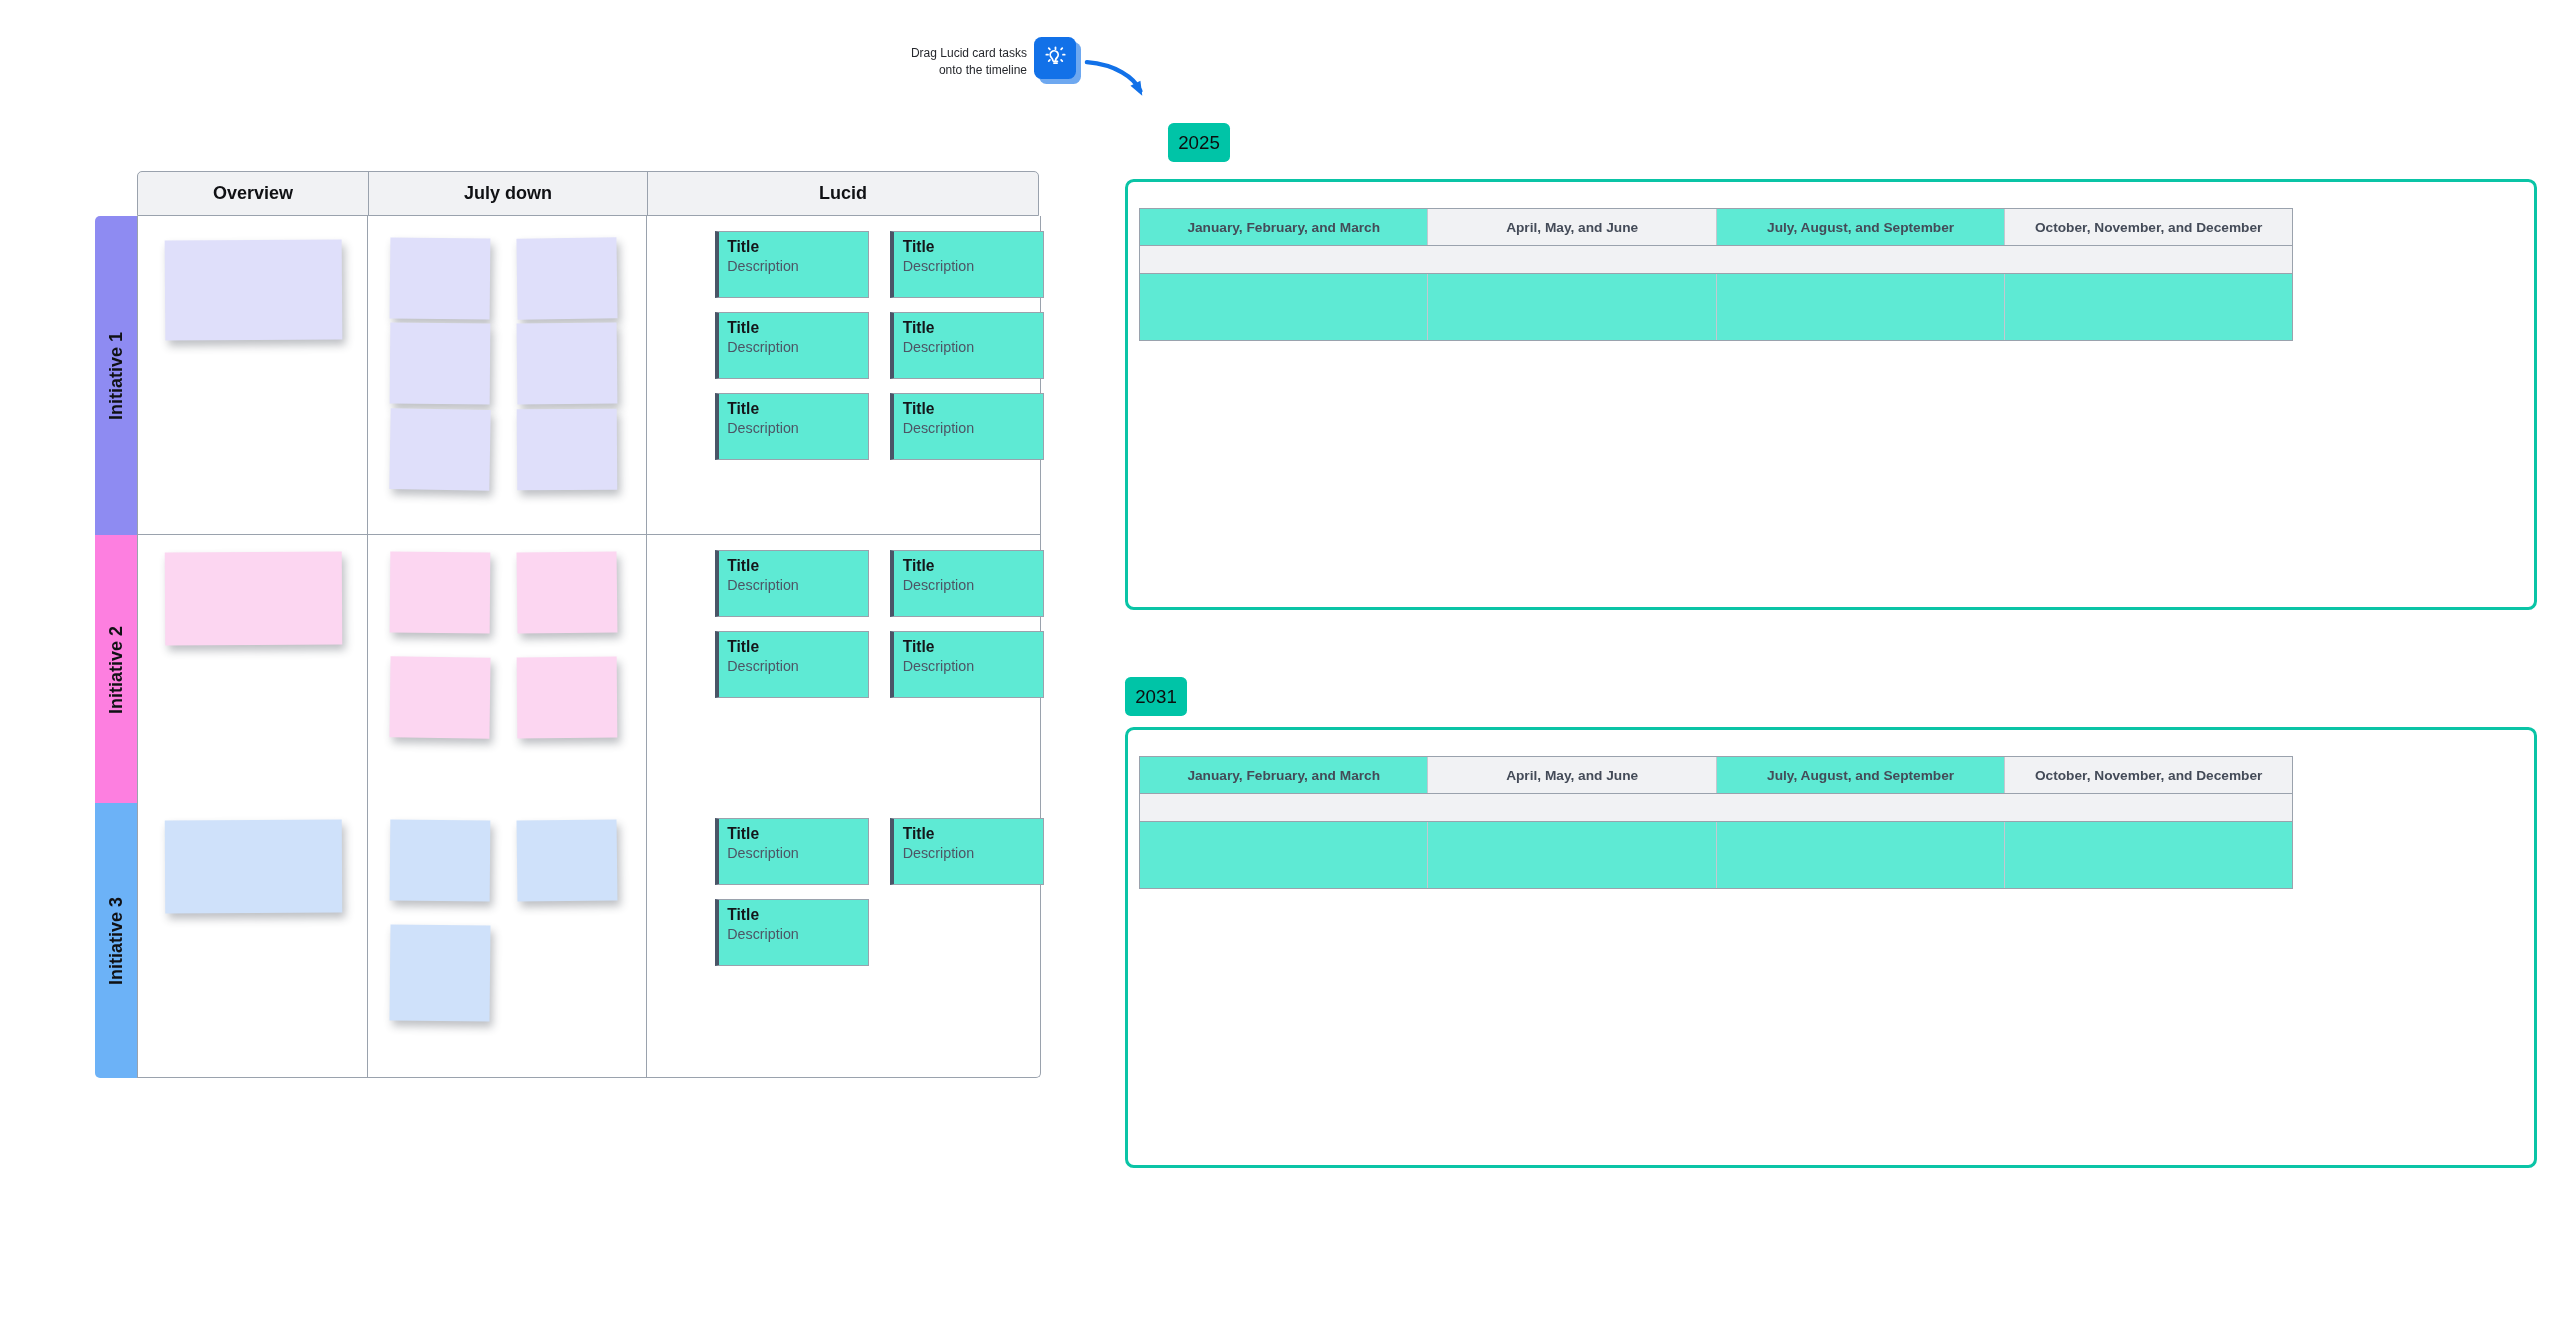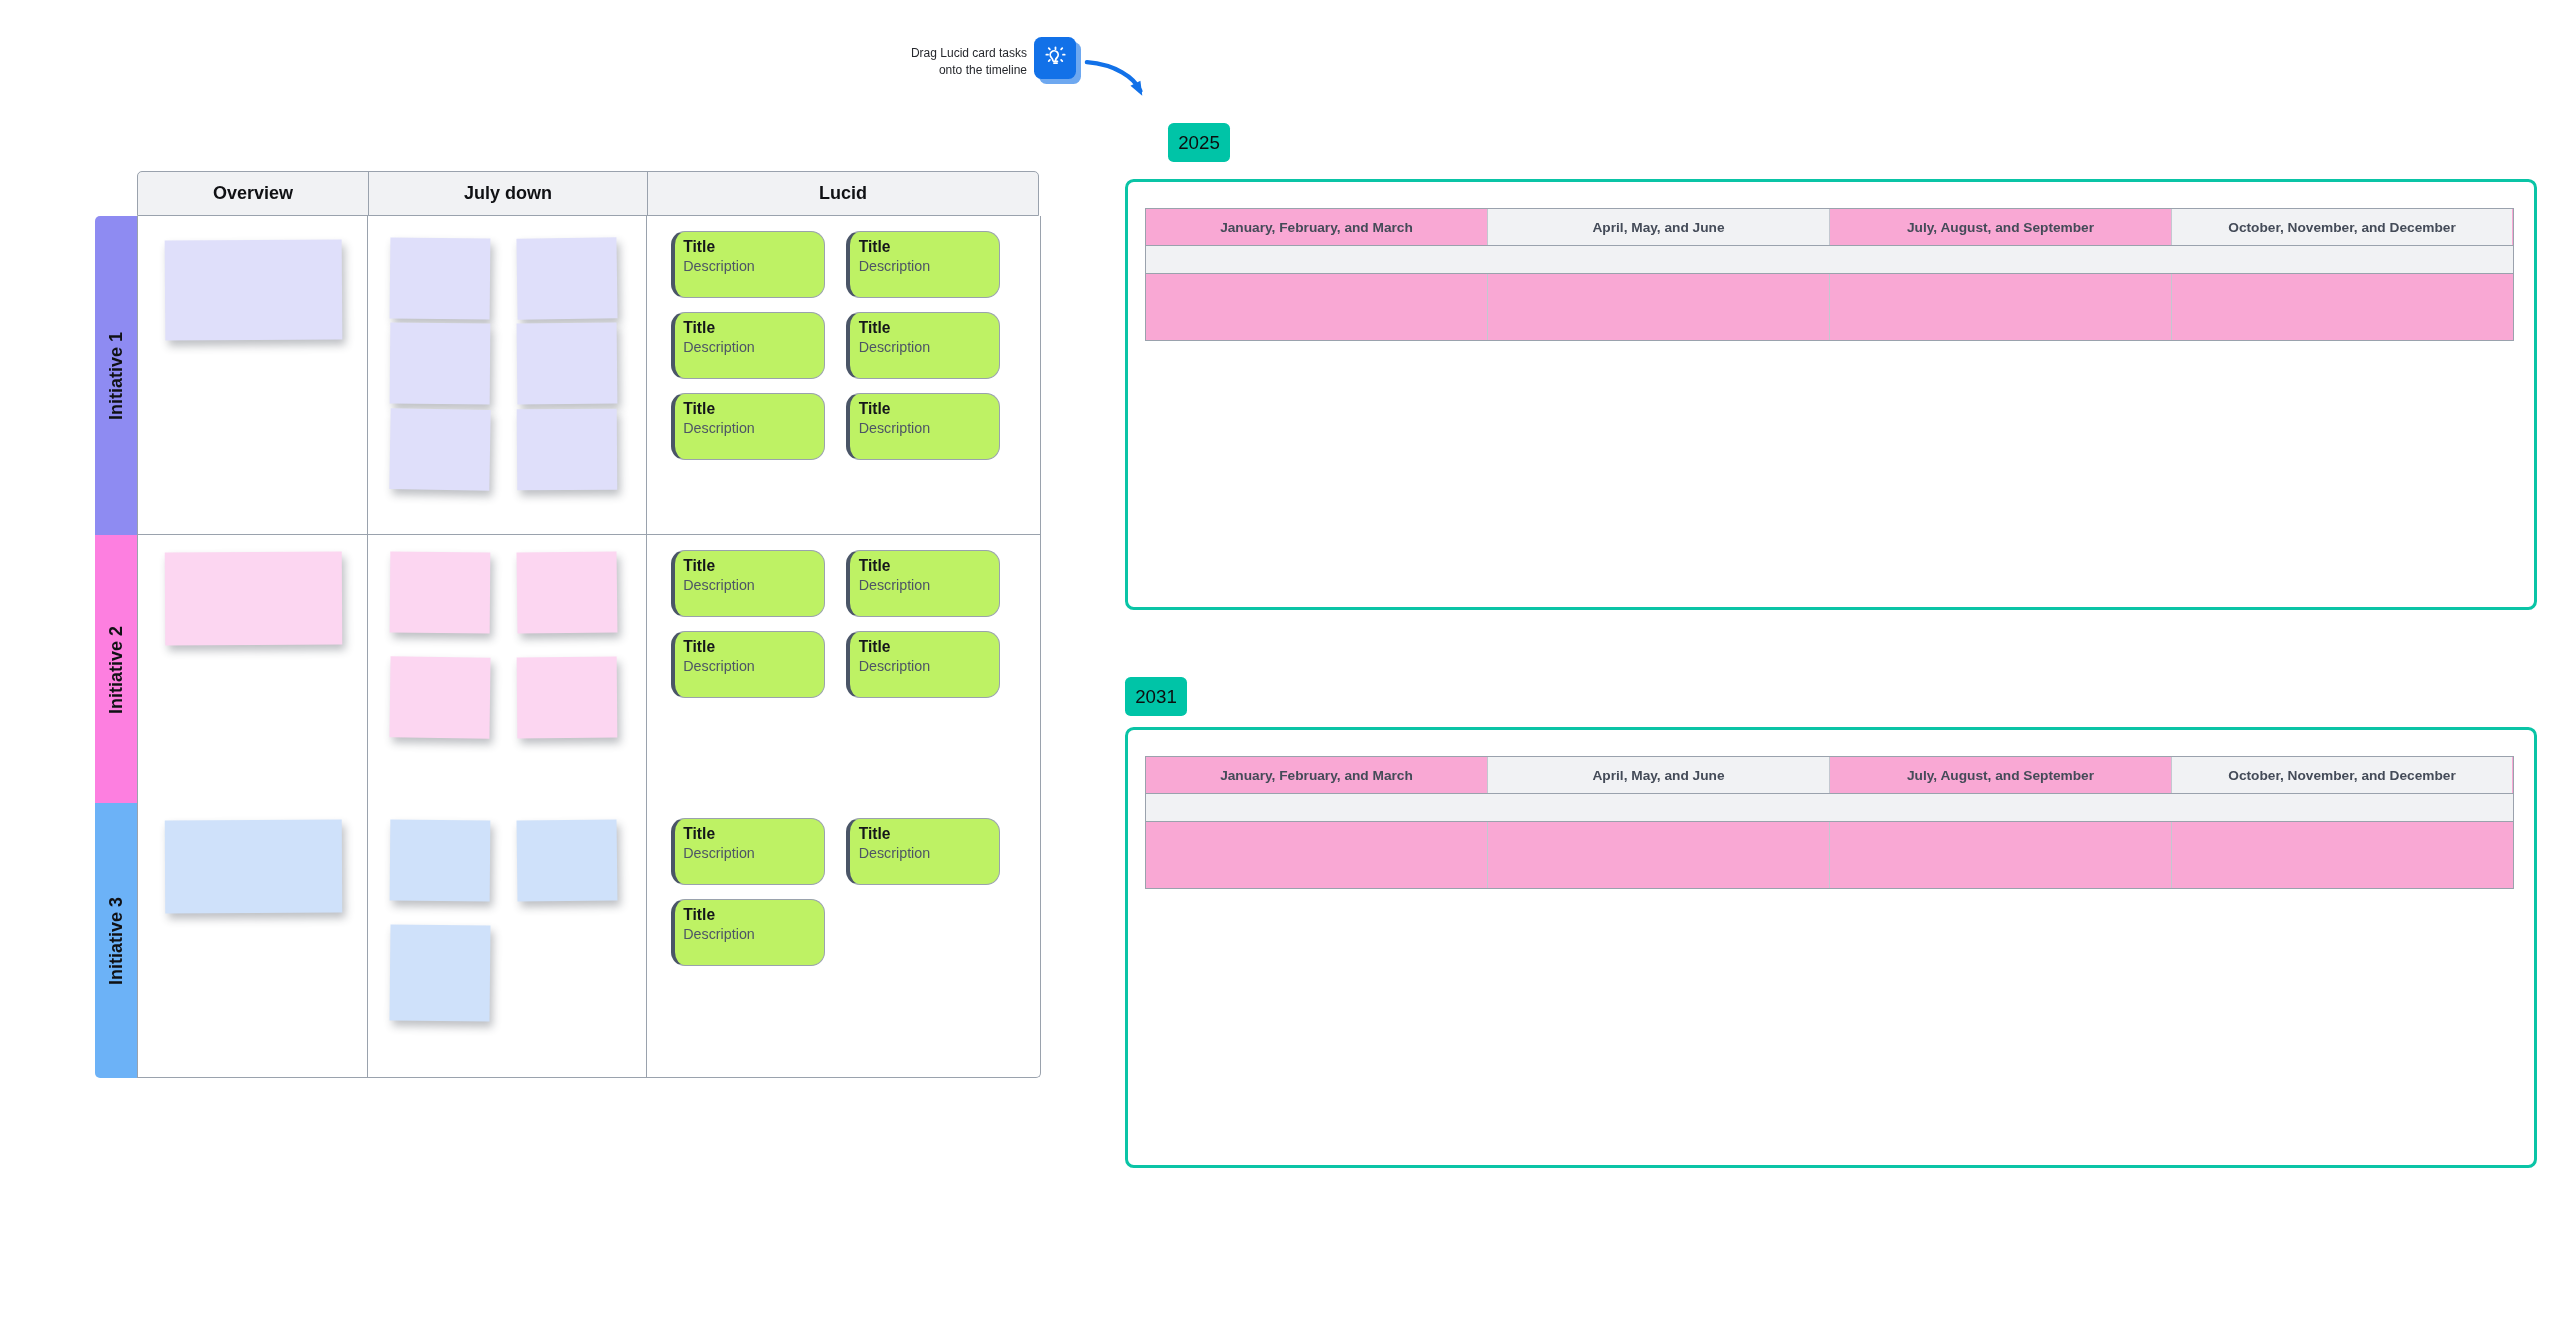--- a/index.html
+++ b/index.html
@@ -134,11 +134,11 @@
     box-sizing: border-box;
   }
   .tl-table {
-    position: absolute; left: 17px; top: 26px;
-    width: 1369px;
+    position: absolute; left: 11px; top: 26px;
+    width: 1154px;
     border: 1.2px solid #9aa2ad;
     box-sizing: border-box;
-    background: #f9a8d4;
+    background: #5eead4;
   }
   .tl-header {
     display: flex; height: 36px;

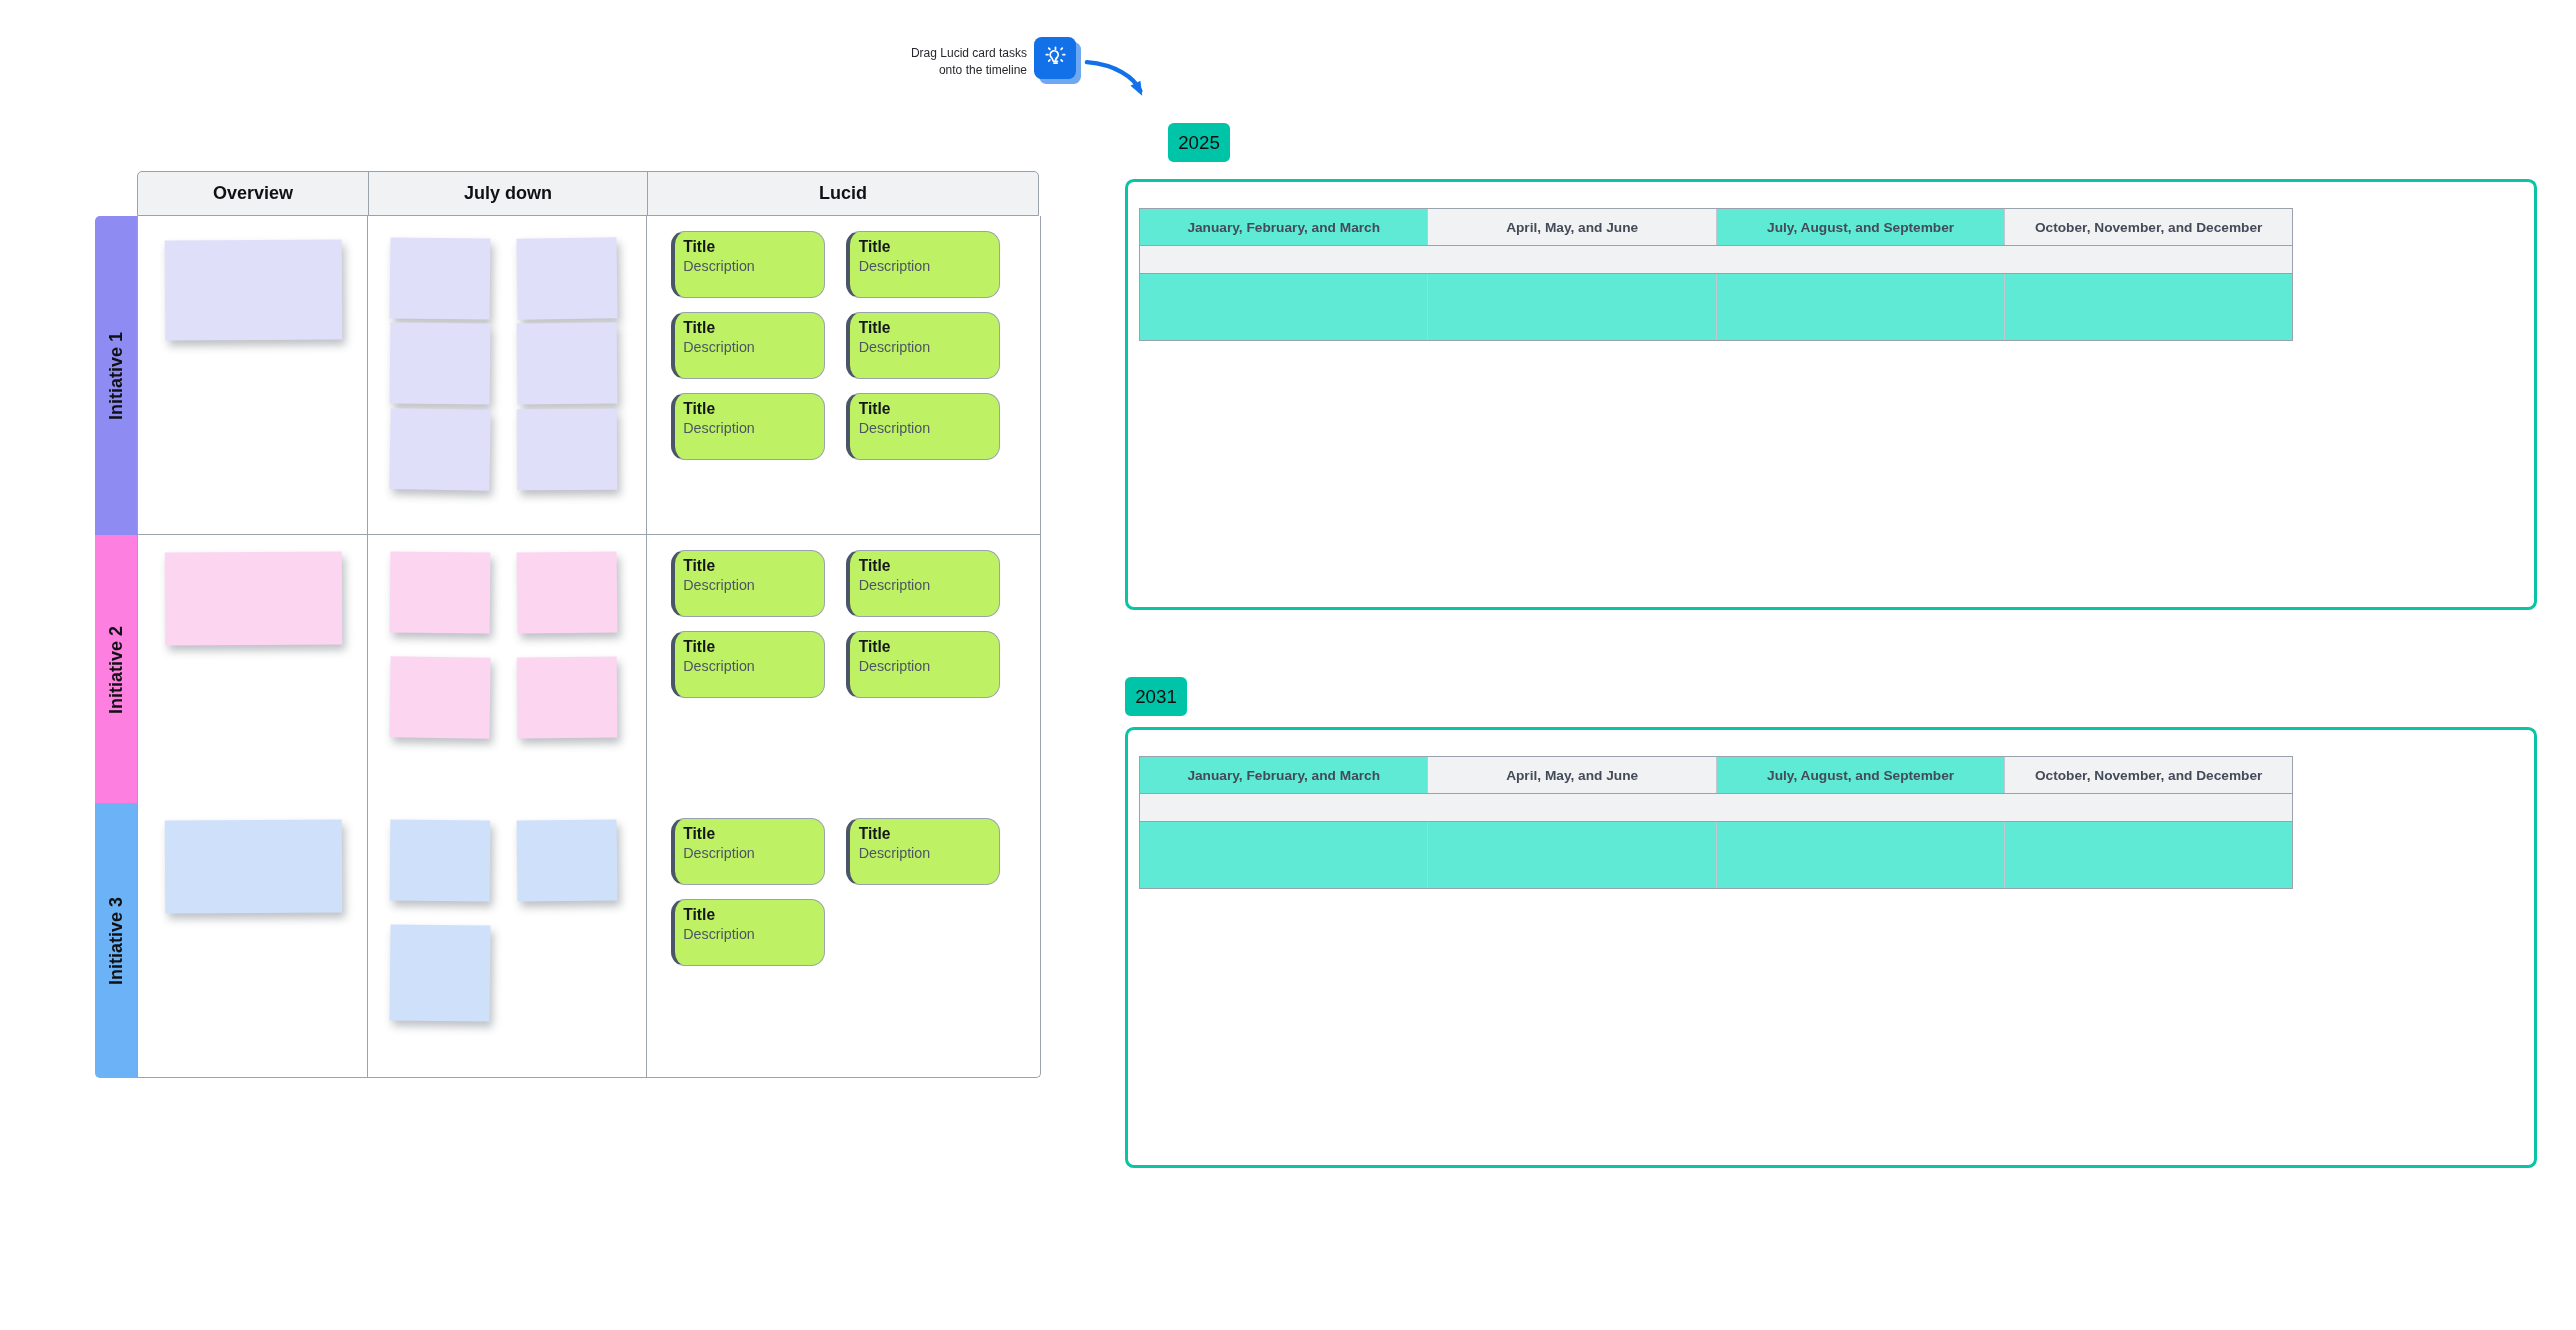--- a/index.html
+++ b/index.html
@@ -102,12 +102,13 @@
   
   .task-card {
     position: absolute;
-    background: #bef264;
+    background: #5eead4;
     border: 1.2px solid #9aa2ad;
     border-left: 4.4px solid #4a5567;
-    border-radius: 14px;
+    border-radius: 0;
     box-sizing: border-box;
     padding: 6.2px 8.7px 0 8.7px;
+    margin-left: 44px;
   }
   .task-title {
     font-size: 15.6px; font-weight: bold; color: #14161a;

